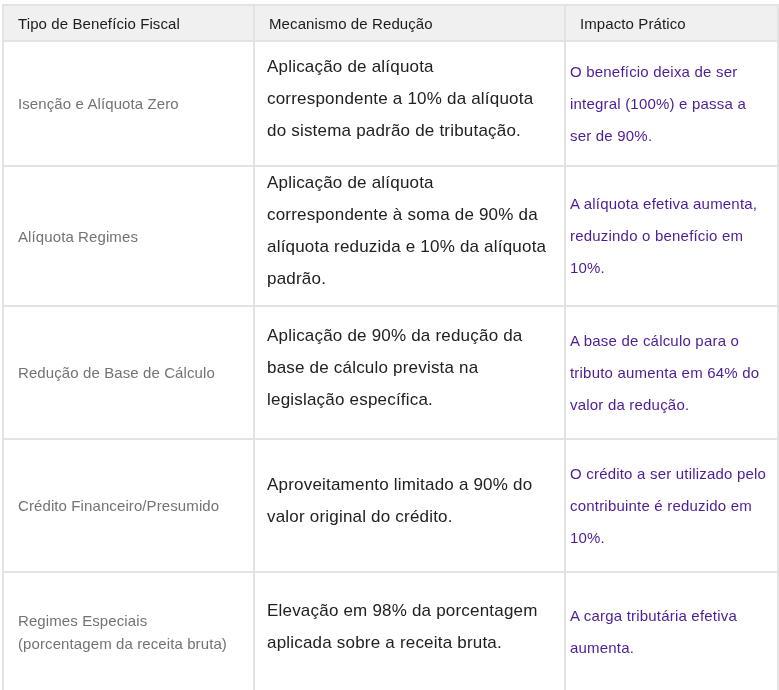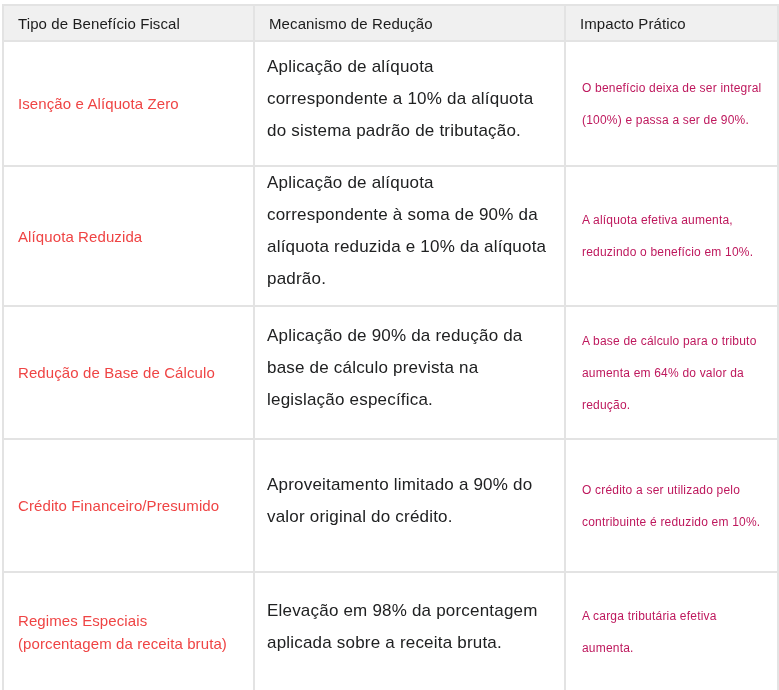--- a/index.html
+++ b/index.html
@@ -60,9 +60,9 @@
     letter-spacing: 0.2px;
   }
   td.col-impact {
-    font-size: 12px;
-    color: #be185d;
-    padding: 0 6px 0 16px;
+    font-size: 15px;
+    color: #4c1d95;
+    padding: 0 6px 0 4px;
     line-height: 32px;
     letter-spacing: 0.2px;
   }

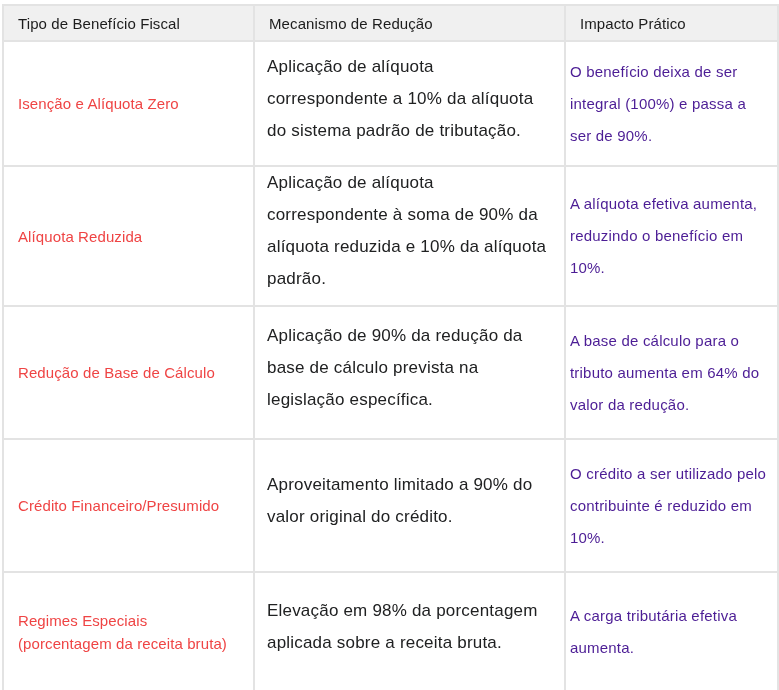--- a/index.html
+++ b/index.html
@@ -47,7 +47,7 @@
   }
   td.col-type {
     font-size: 15px;
-    color: #ef4444;
+    color: #737373;
     padding: 0 14px;
     line-height: 23px;
     letter-spacing: 0.1px;

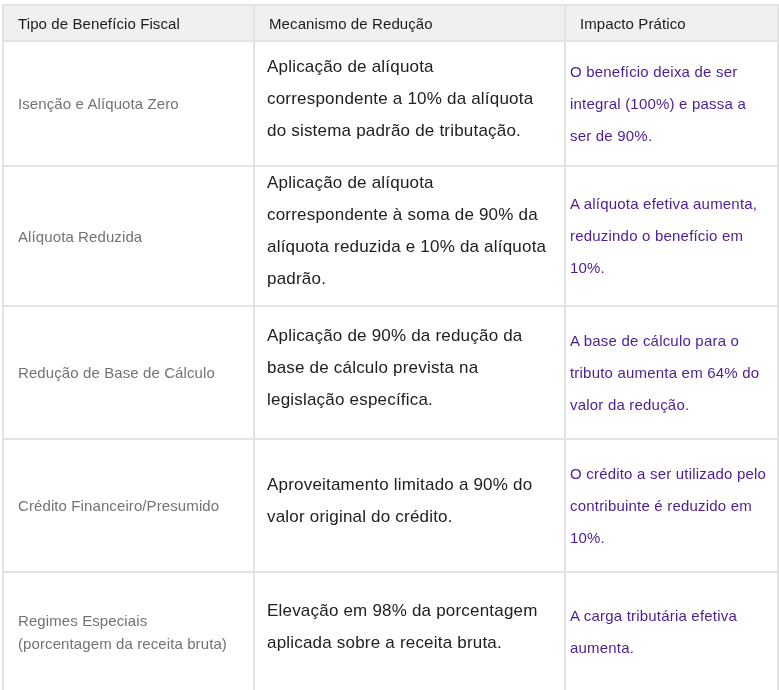--- a/index.html
+++ b/index.html
@@ -96,7 +96,7 @@
     </tr>
     <tr>
       <td class="col-type">
-        <span>Alíquota Reduzida</span>
+        <span>Alíquota Regimes</span>
         
       </td>
       <td class="col-mechanism">Aplicação de alíquota correspondente à soma de 90% da alíquota reduzida e 10% da alíquota padrão.</td>

